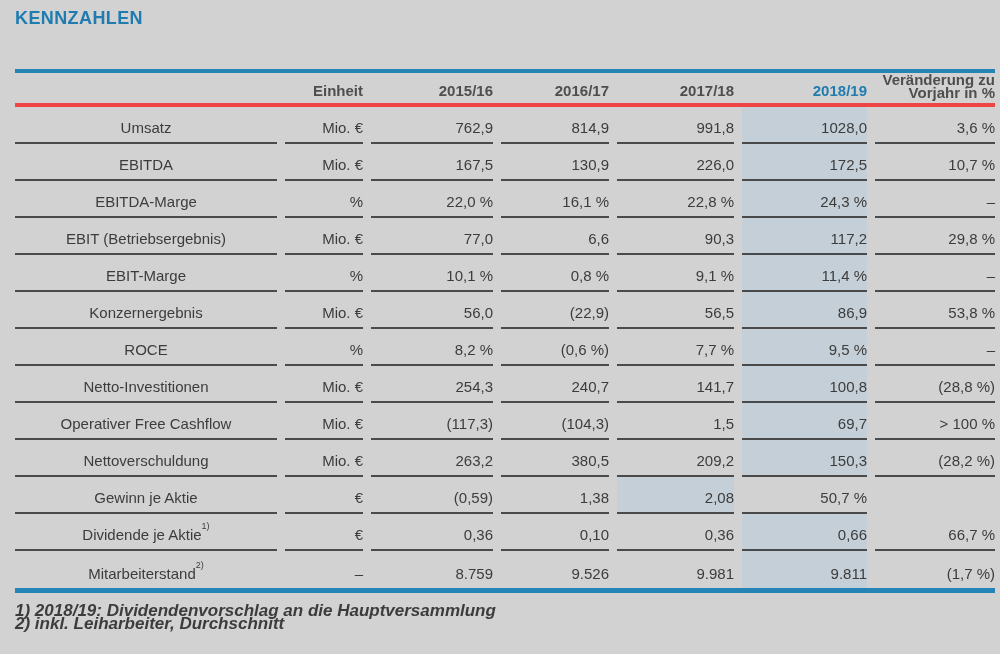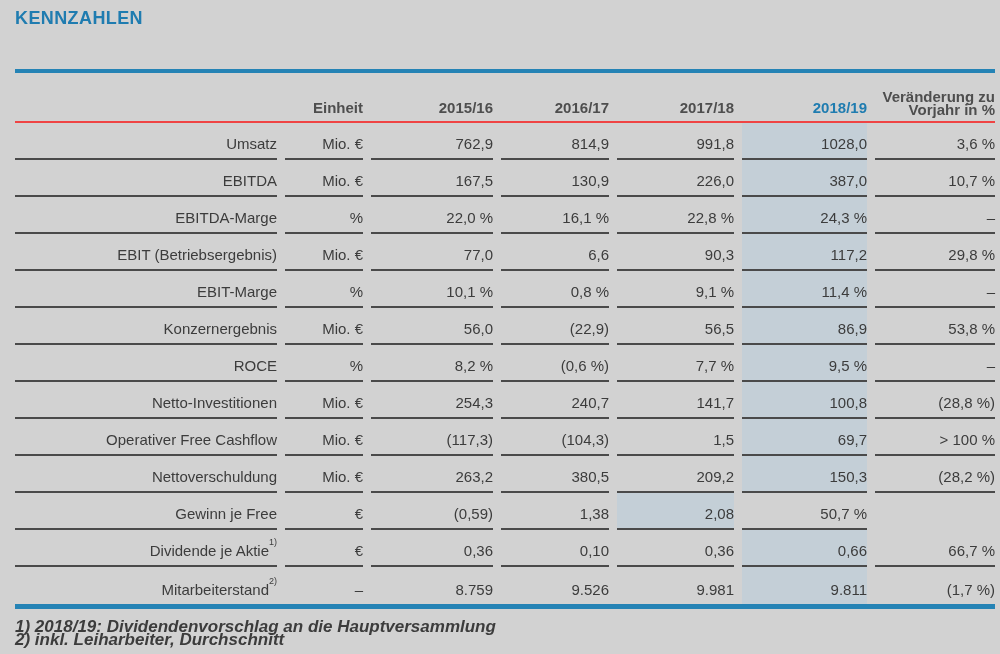--- a/index.html
+++ b/index.html
@@ -48,9 +48,9 @@
   }
 
   .header-row {
-    height: 50px;
+    height: 34px;
     align-items: end;
-    border-bottom: 2px solid #ef4444;
+    border-bottom: 4px solid #ef4444;
   }
   .header-row .cell {
     padding-bottom: 5px;

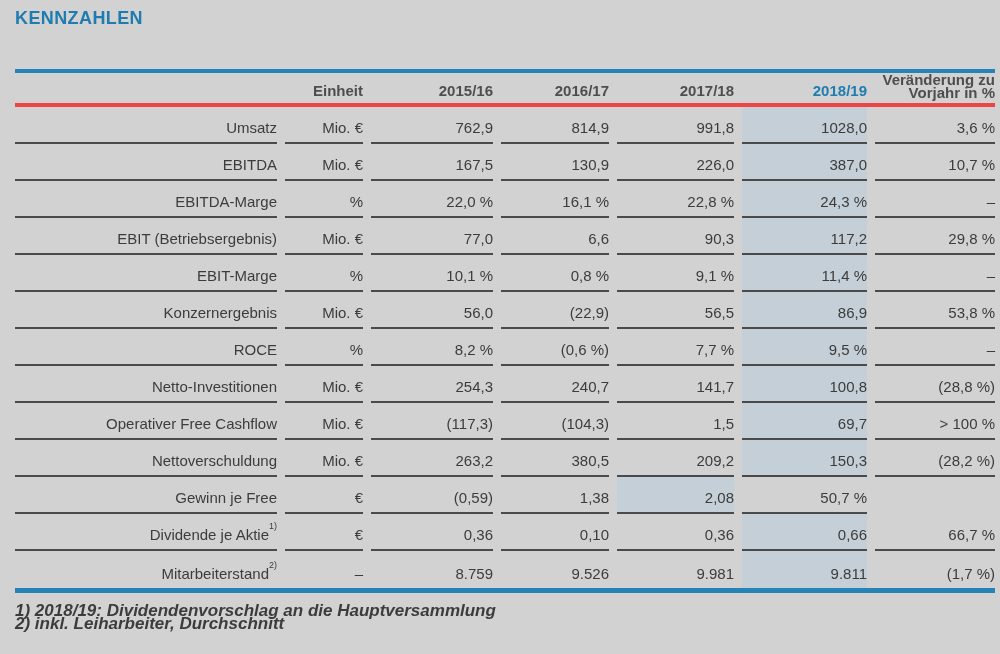--- a/index.html
+++ b/index.html
@@ -77,7 +77,7 @@
   }
   .row.last .cell { border-bottom: none; }
 
-  .cell.label { justify-content: flex-end; text-align: left; }
+  .cell.label { justify-content: center; text-align: left; }
   .cell.num, .cell.unit { justify-content: flex-end; text-align: right; }
   .cell.hl { background: var(--highlight); }
 

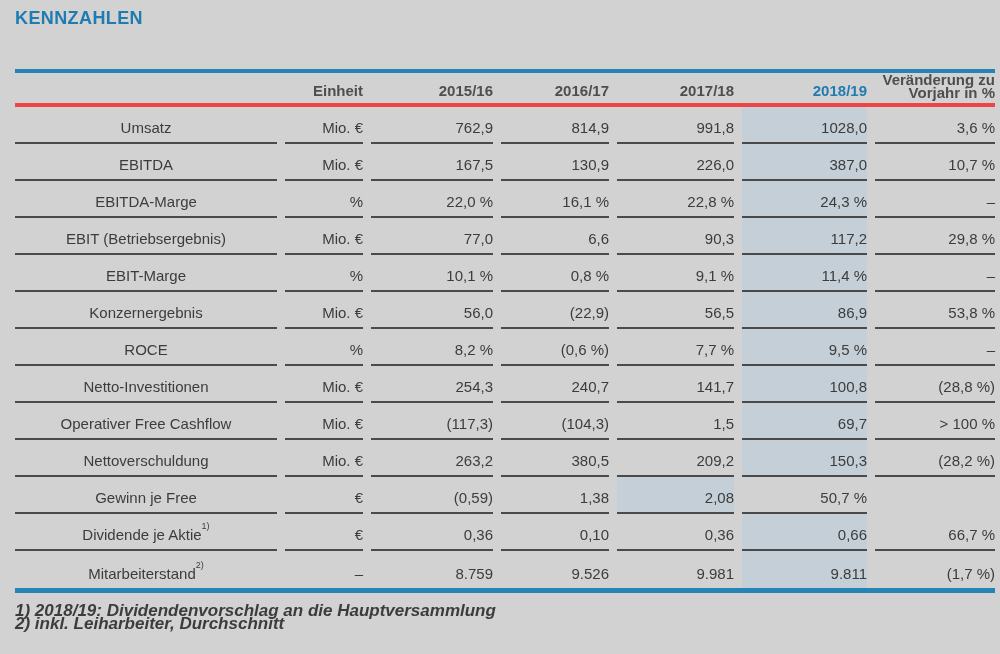--- a/index.html
+++ b/index.html
@@ -145,7 +145,7 @@
     <div class="cell num">167,5</div>
     <div class="cell num">130,9</div>
     <div class="cell num">226,0</div>
-    <div class="cell num hl">387,0</div>
+    <div class="cell num hl">172,5</div>
     <div class="cell num">10,7 %</div>
   </div>
 

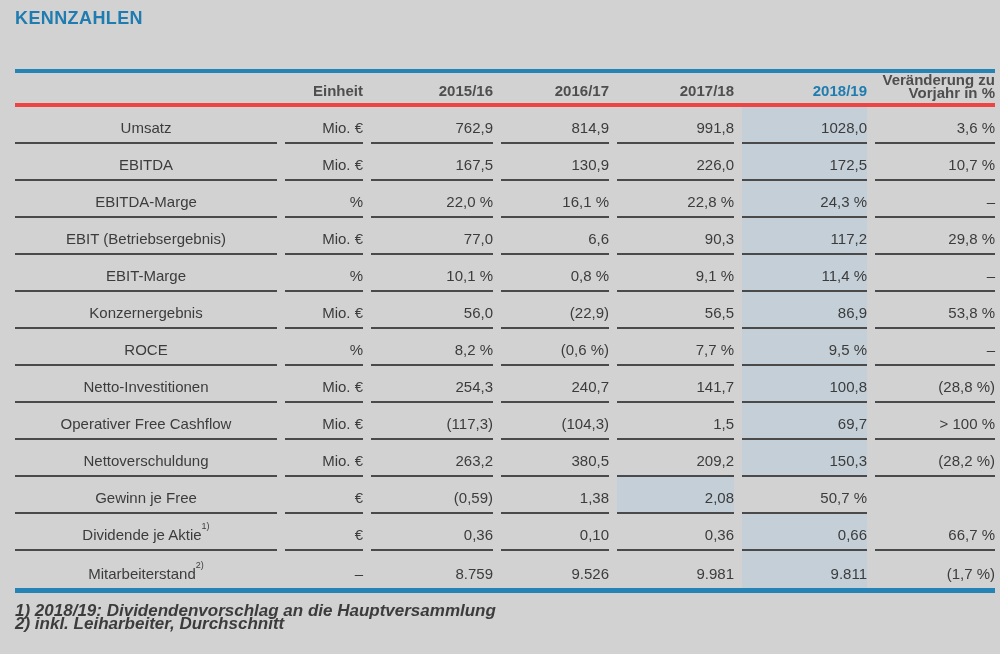--- a/index.html
+++ b/index.html
@@ -247,7 +247,7 @@
 
   <div class="grid-row row">
     <div class="cell label">
-      <span><span class="lbl">Gewinn je Free</span><sup class="fn"></sup></span>
+      <span><span class="lbl">Gewinn je Aktie</span><sup class="fn"></sup></span>
     </div>
     <div class="cell unit">€</div>
     <div class="cell num">(0,59)</div>

